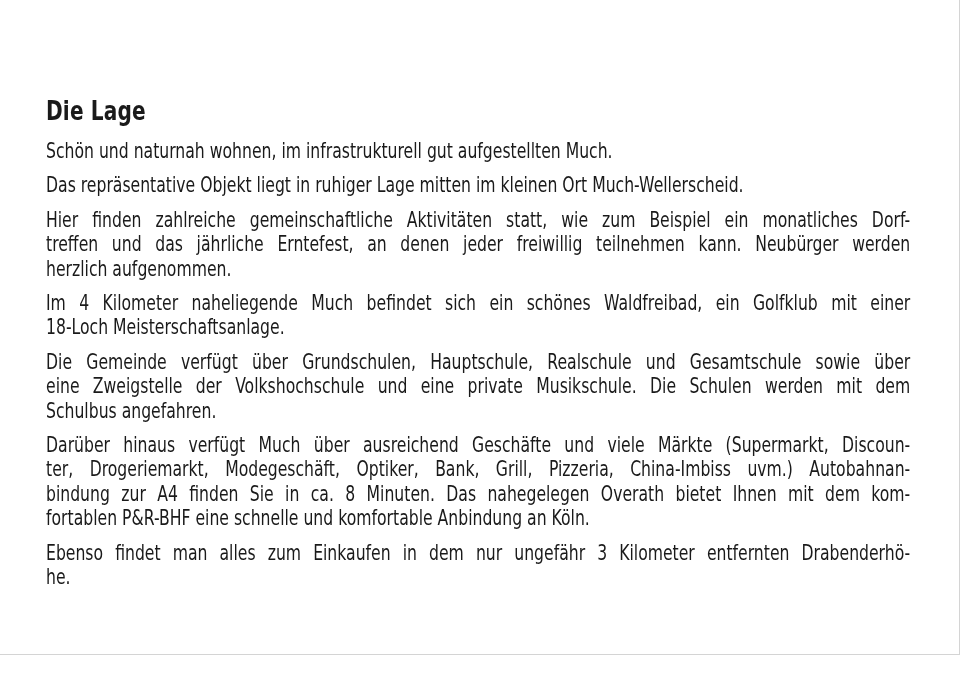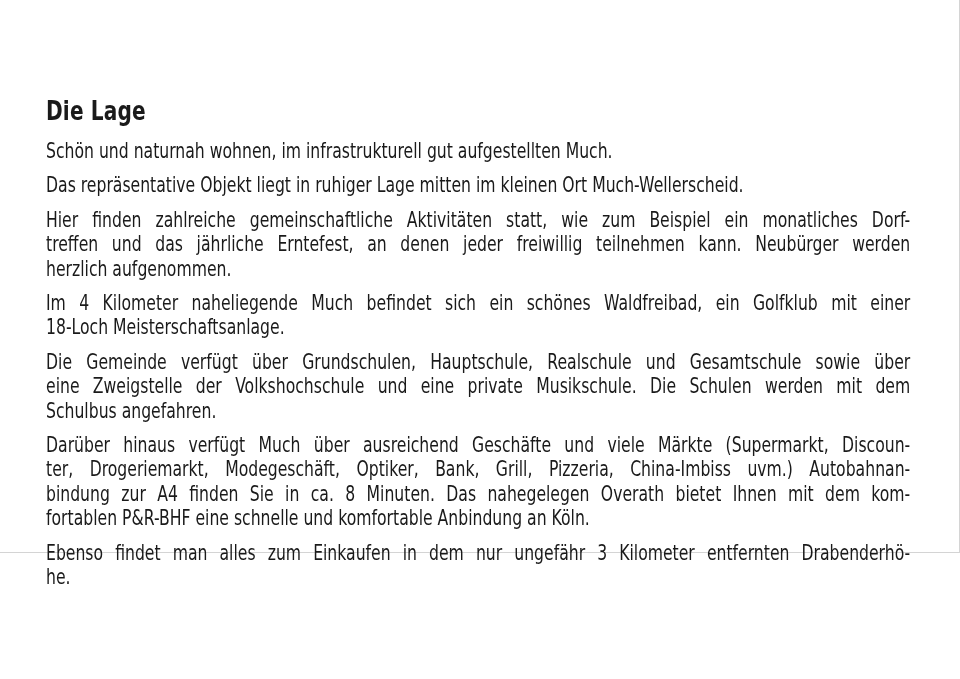--- a/index.html
+++ b/index.html
@@ -18,7 +18,7 @@
     left: 0;
     top: 0;
     width: 960px;
-    height: 553px;
+    height: 655px;
     box-sizing: border-box;
     background: #ffffff;
     border-right: 1px solid #d4d4d4;

